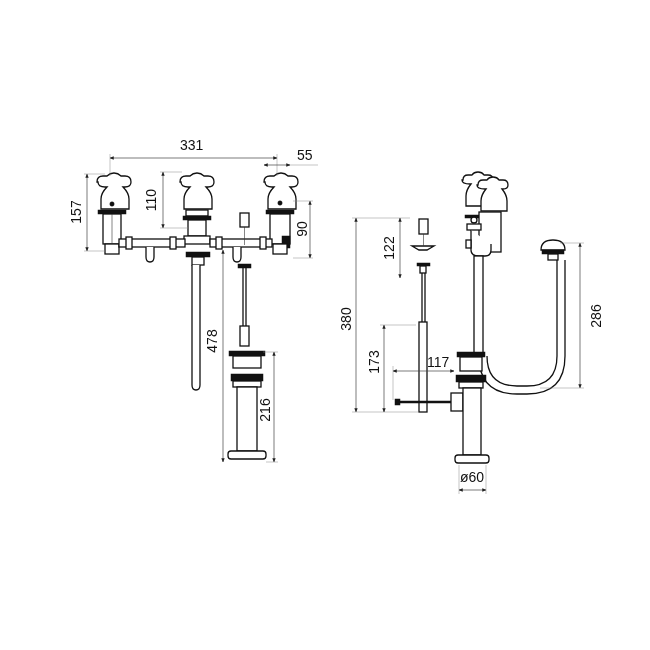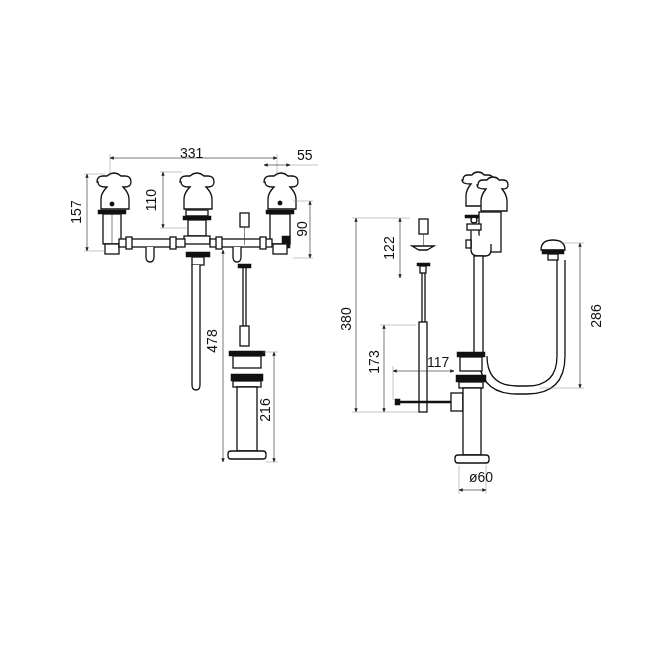--- a/index.html
+++ b/index.html
@@ -171,7 +171,7 @@
   </g>
 </svg>
 
-<div class="dim-label" style="left:180px;top:146px;">331</div>
+<div class="dim-label" style="left:180px;top:138px;">331</div>
 <div class="dim-label" style="left:297px;top:148px;text-align:right;">55</div>
 <div class="dim-label rot" style="left:64px;top:205px;">157</div>
 <div class="dim-label rot" style="left:140px;top:193px;">110</div>

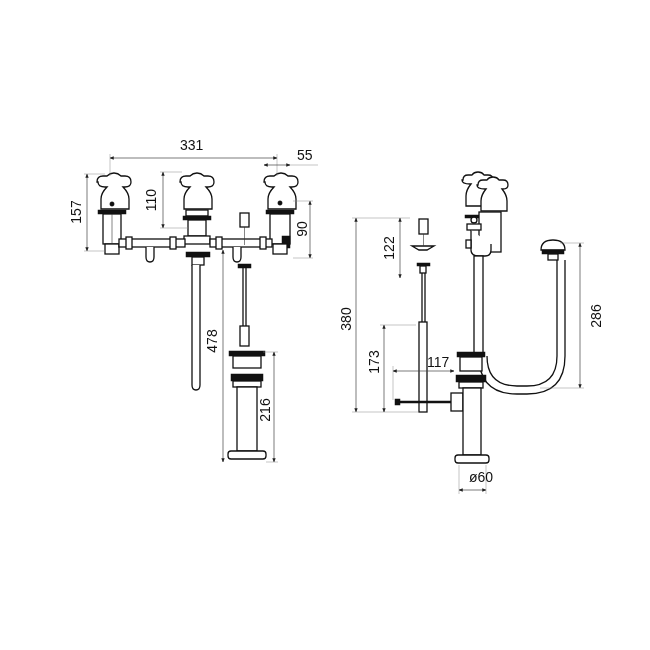--- a/index.html
+++ b/index.html
@@ -184,6 +184,6 @@
 <div class="dim-label rot" style="left:362px;top:355px;">173</div>
 <div class="dim-label" style="left:427px;top:355px;text-align:center;">117</div>
 <div class="dim-label rot" style="left:584px;top:309px;">286</div>
-<div class="dim-label" style="left:460px;top:470px;padding-left:9px;">ø60</div>
+<div class="dim-label" style="left:460px;top:470px;">ø60</div>
 
 </body></html>

